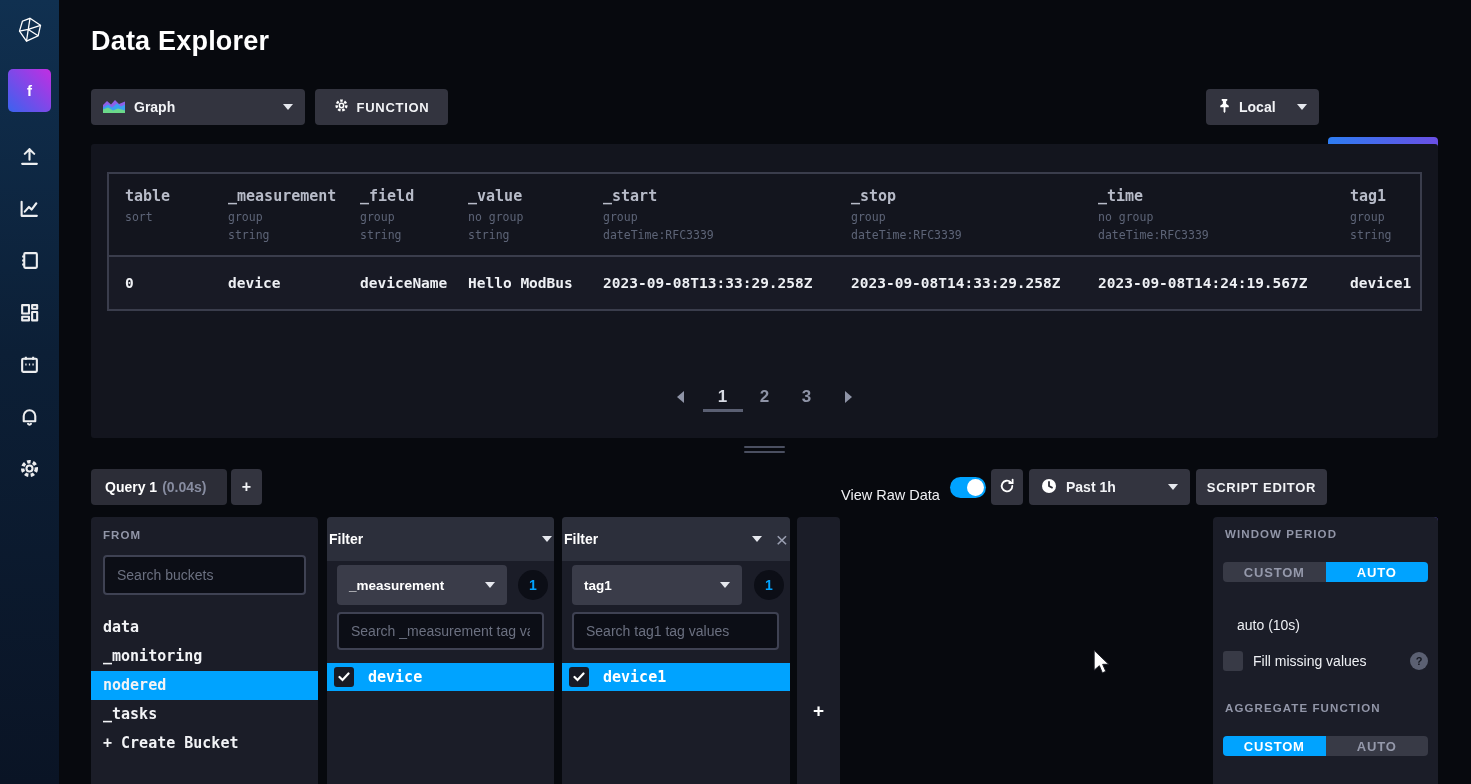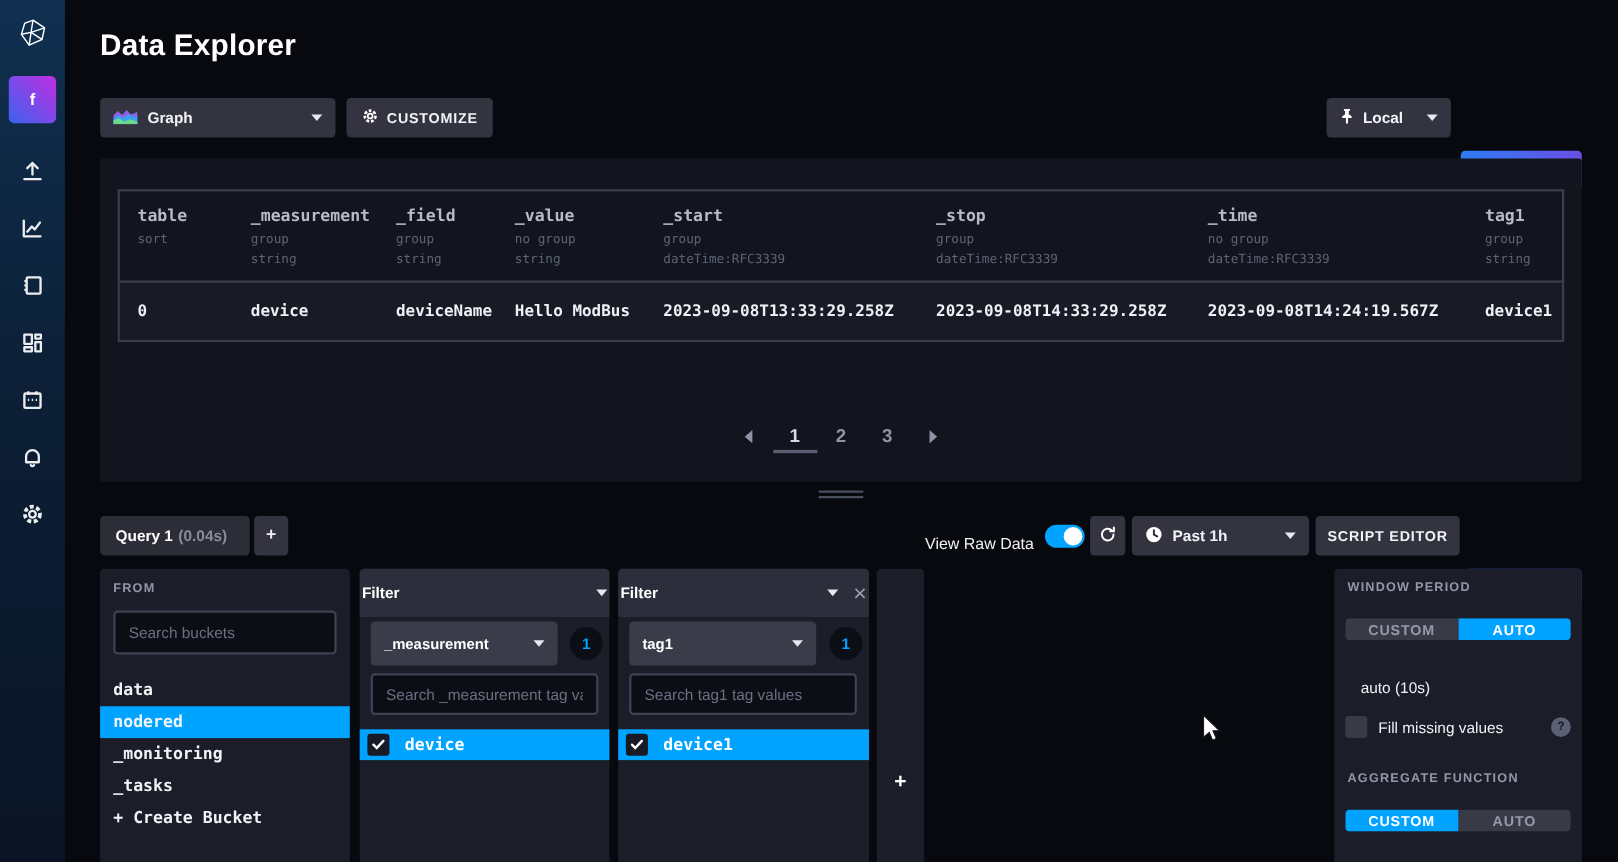--- a/index.html
+++ b/index.html
@@ -208,7 +208,7 @@
         <circle cx="8" cy="8" r="5.2" stroke="#fff" stroke-width="2.6" stroke-dasharray="2.7 1.8"></circle>
         <circle cx="8" cy="8" r="2.3" stroke="#fff" stroke-width="1.6"></circle>
       </svg></span>
-    <span>CUSTOMIZE</span>
+    <span>FUNCTION</span>
   </div>
 
   <div class="btn btn-dark dd-local">

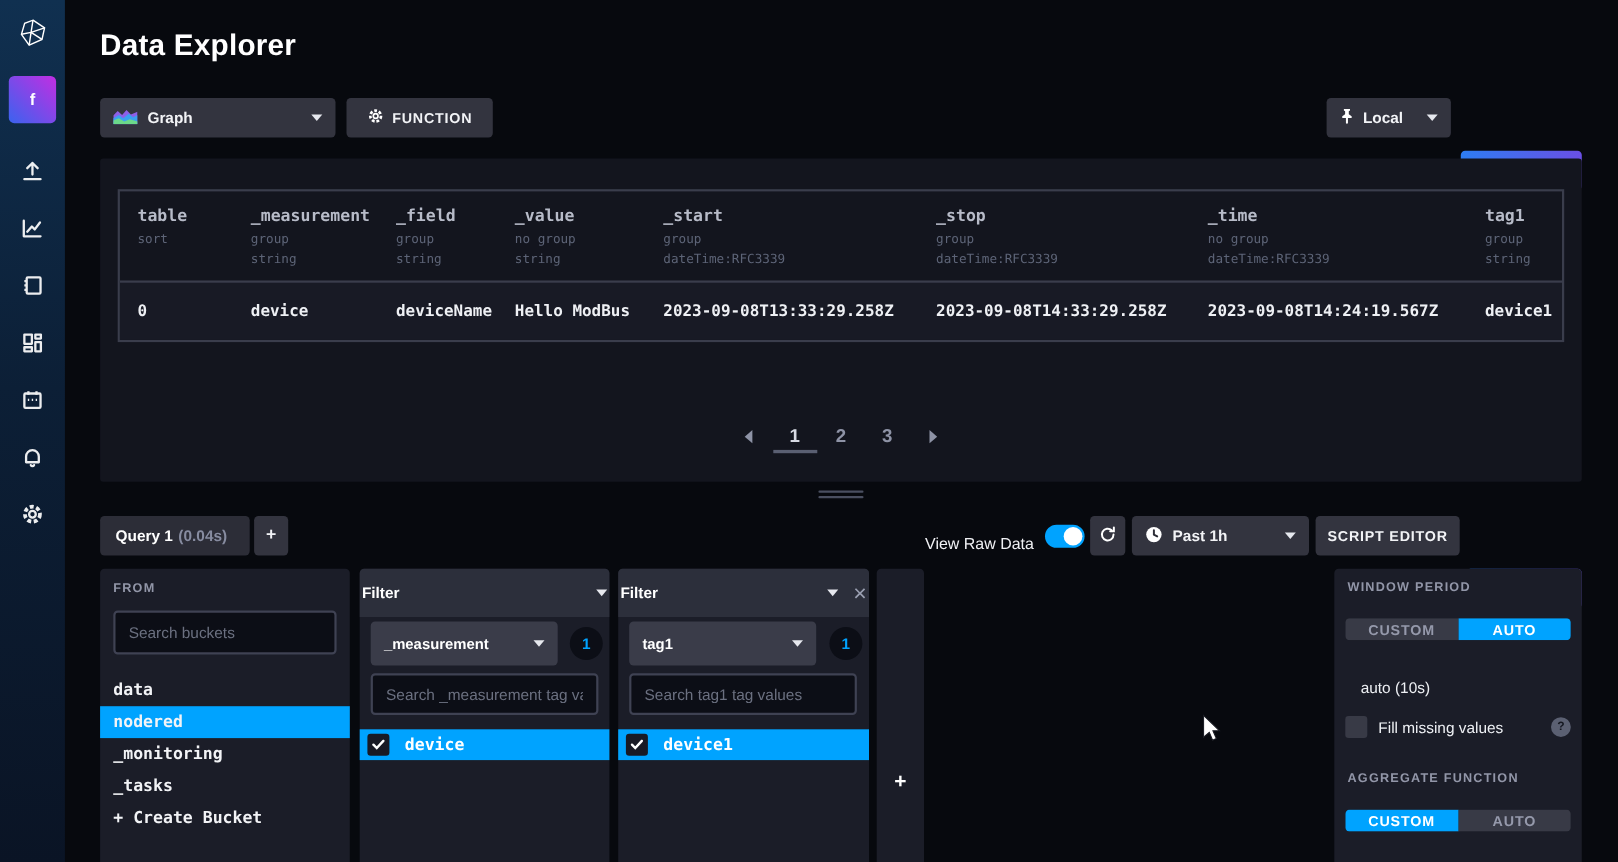--- a/index.html
+++ b/index.html
@@ -342,8 +342,8 @@
     <input class="search-input" type="text" placeholder="Search buckets" style="">
     <div class="bucket-list">
       <div class="bucket-item">data</div>
+      <div class="bucket-item">_monitoring</div>
       <div class="bucket-item selected">nodered</div>
-      <div class="bucket-item">_monitoring</div>
       <div class="bucket-item">_tasks</div>
       <div class="bucket-item">+ Create Bucket</div>
     </div>

